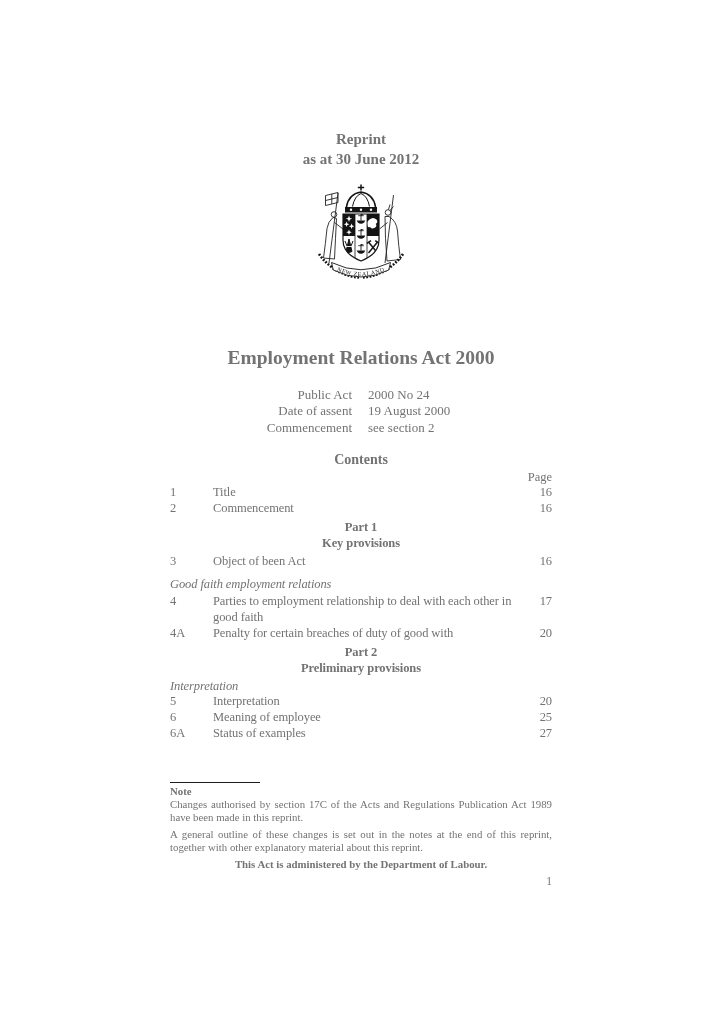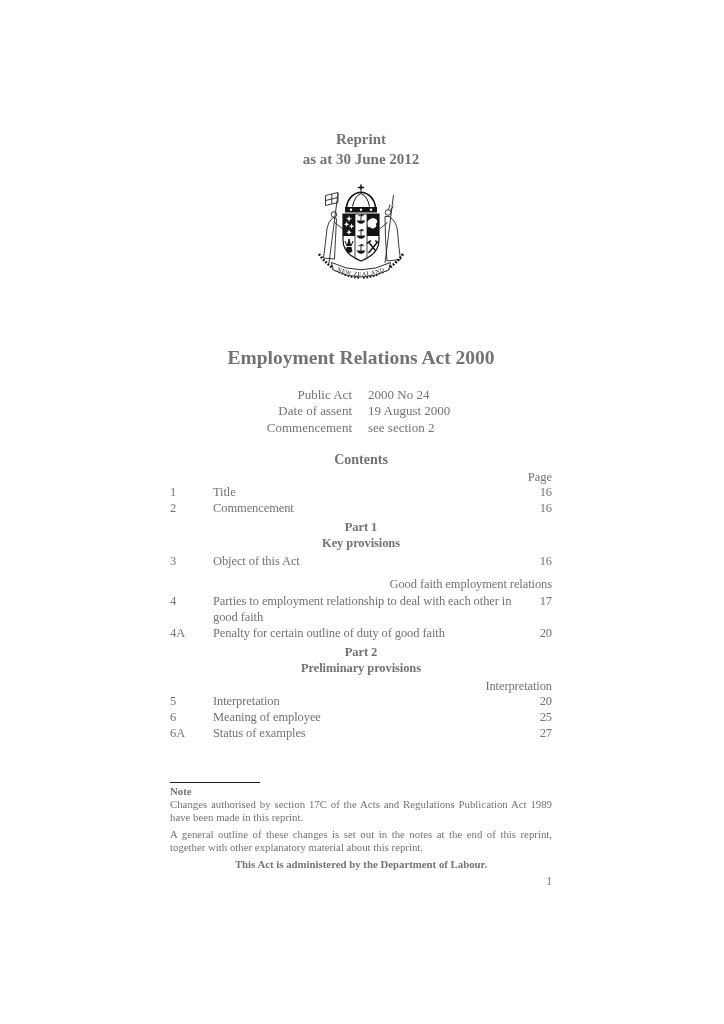--- a/index.html
+++ b/index.html
@@ -187,7 +187,7 @@
 
     <div class="toc-item">
       <span class="toc-num">3</span>
-      <span class="toc-text">Object of this Act</span>
+      <span class="toc-text">Object of been Act</span>
       <span class="toc-page">16</span>
     </div>
 

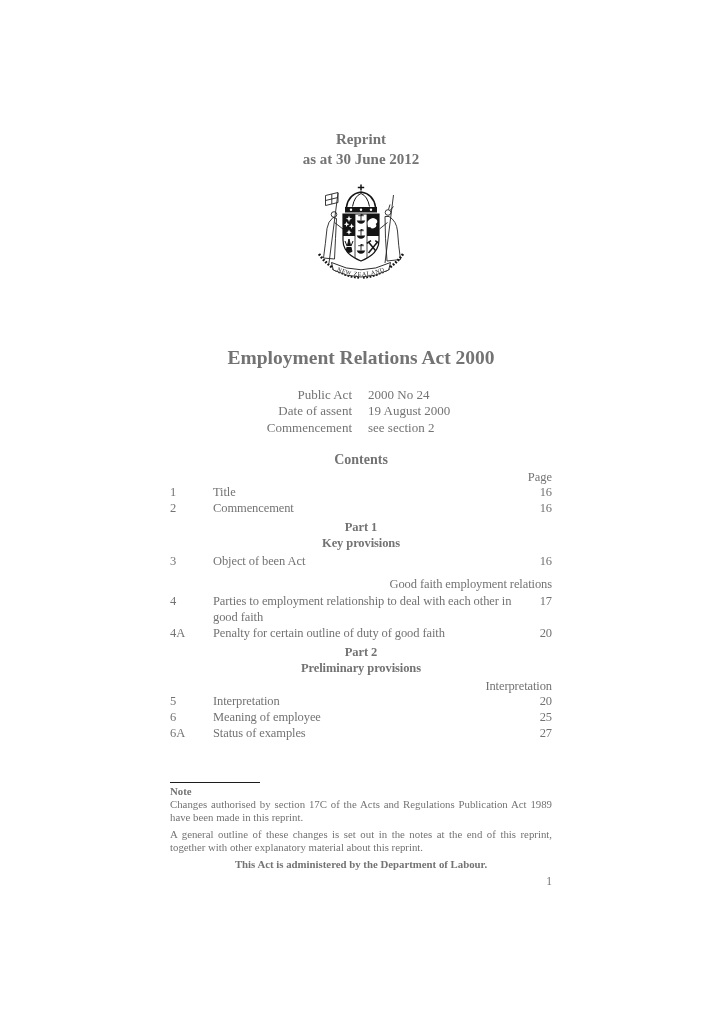--- a/index.html
+++ b/index.html
@@ -34,7 +34,7 @@
   .toc-text{flex:1;padding-right:10px;}
   .toc-page{width:26px;flex:none;text-align:right;}
   .part-block{text-align:center;font-weight:bold;margin:4px 0 2px 0;}
-  .crosshead{text-align:right;margin:7px 0 2px 0;}
+  .crosshead{text-align:left;font-style:italic;margin:7px 0 2px 0;}
   .part-block + .crosshead{margin-top:0;margin-bottom:0;}
 
   

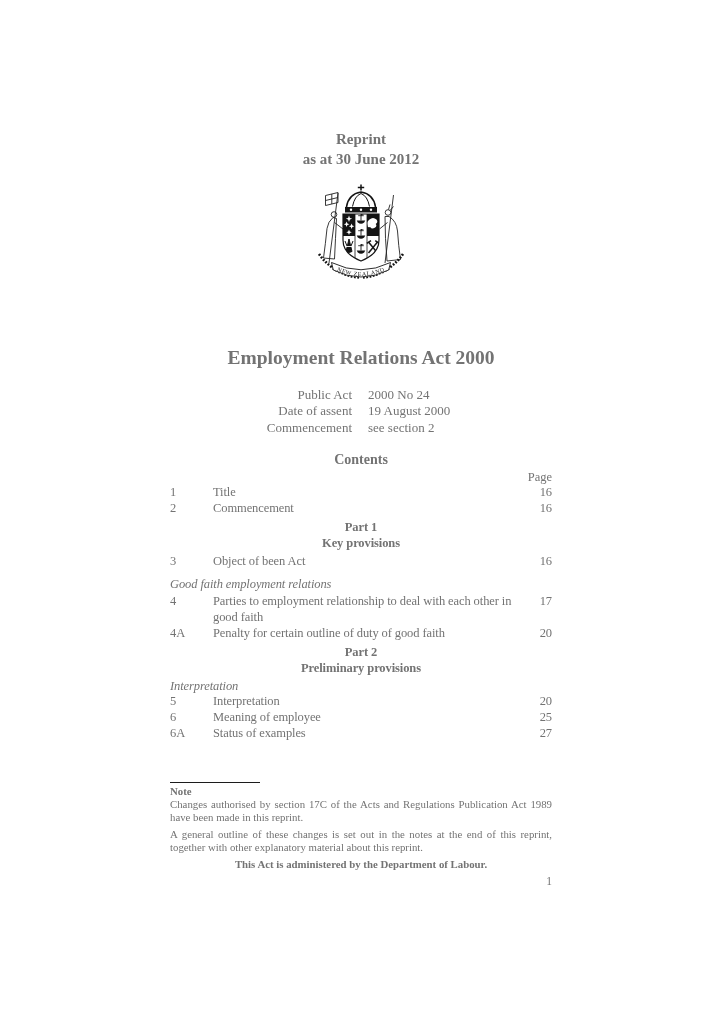--- a/index.html
+++ b/index.html
@@ -201,7 +201,7 @@
 
     <div class="toc-item">
       <span class="toc-num">4A</span>
-      <span class="toc-text">Penalty for certain outline of duty of good faith</span>
+      <span class="toc-text">Penalty for certain breaches of duty of good with</span>
       <span class="toc-page">20</span>
     </div>
 

